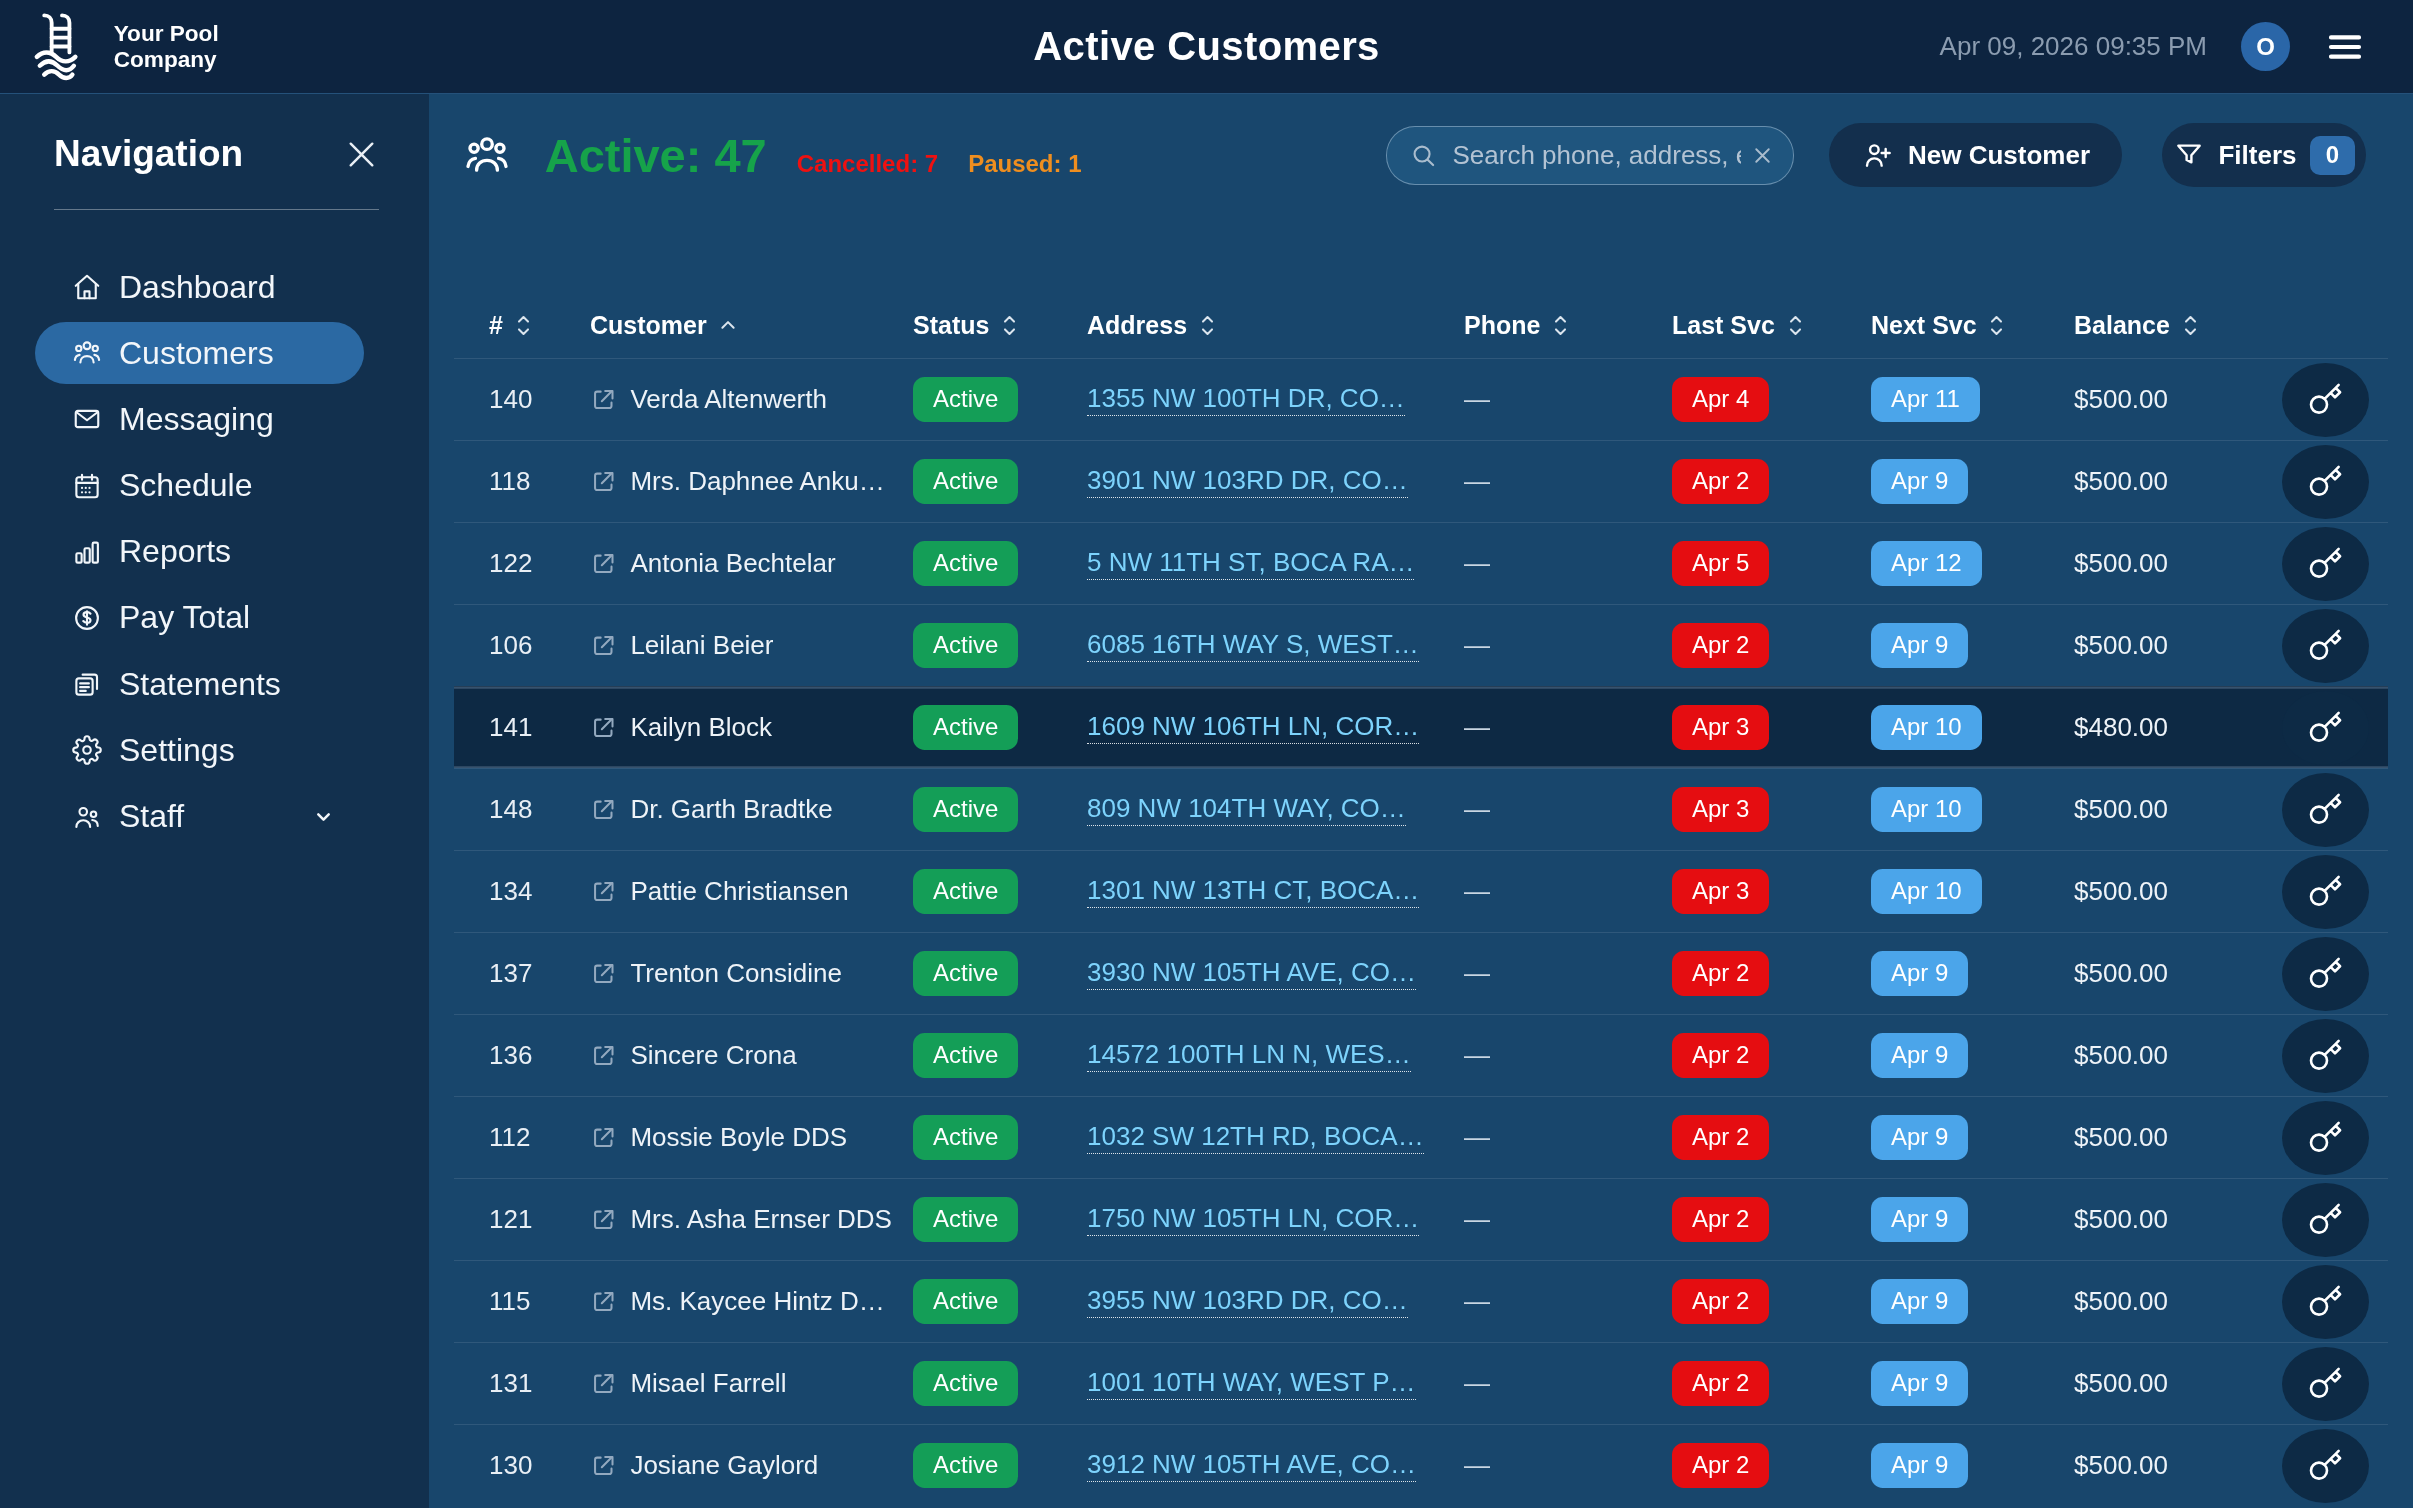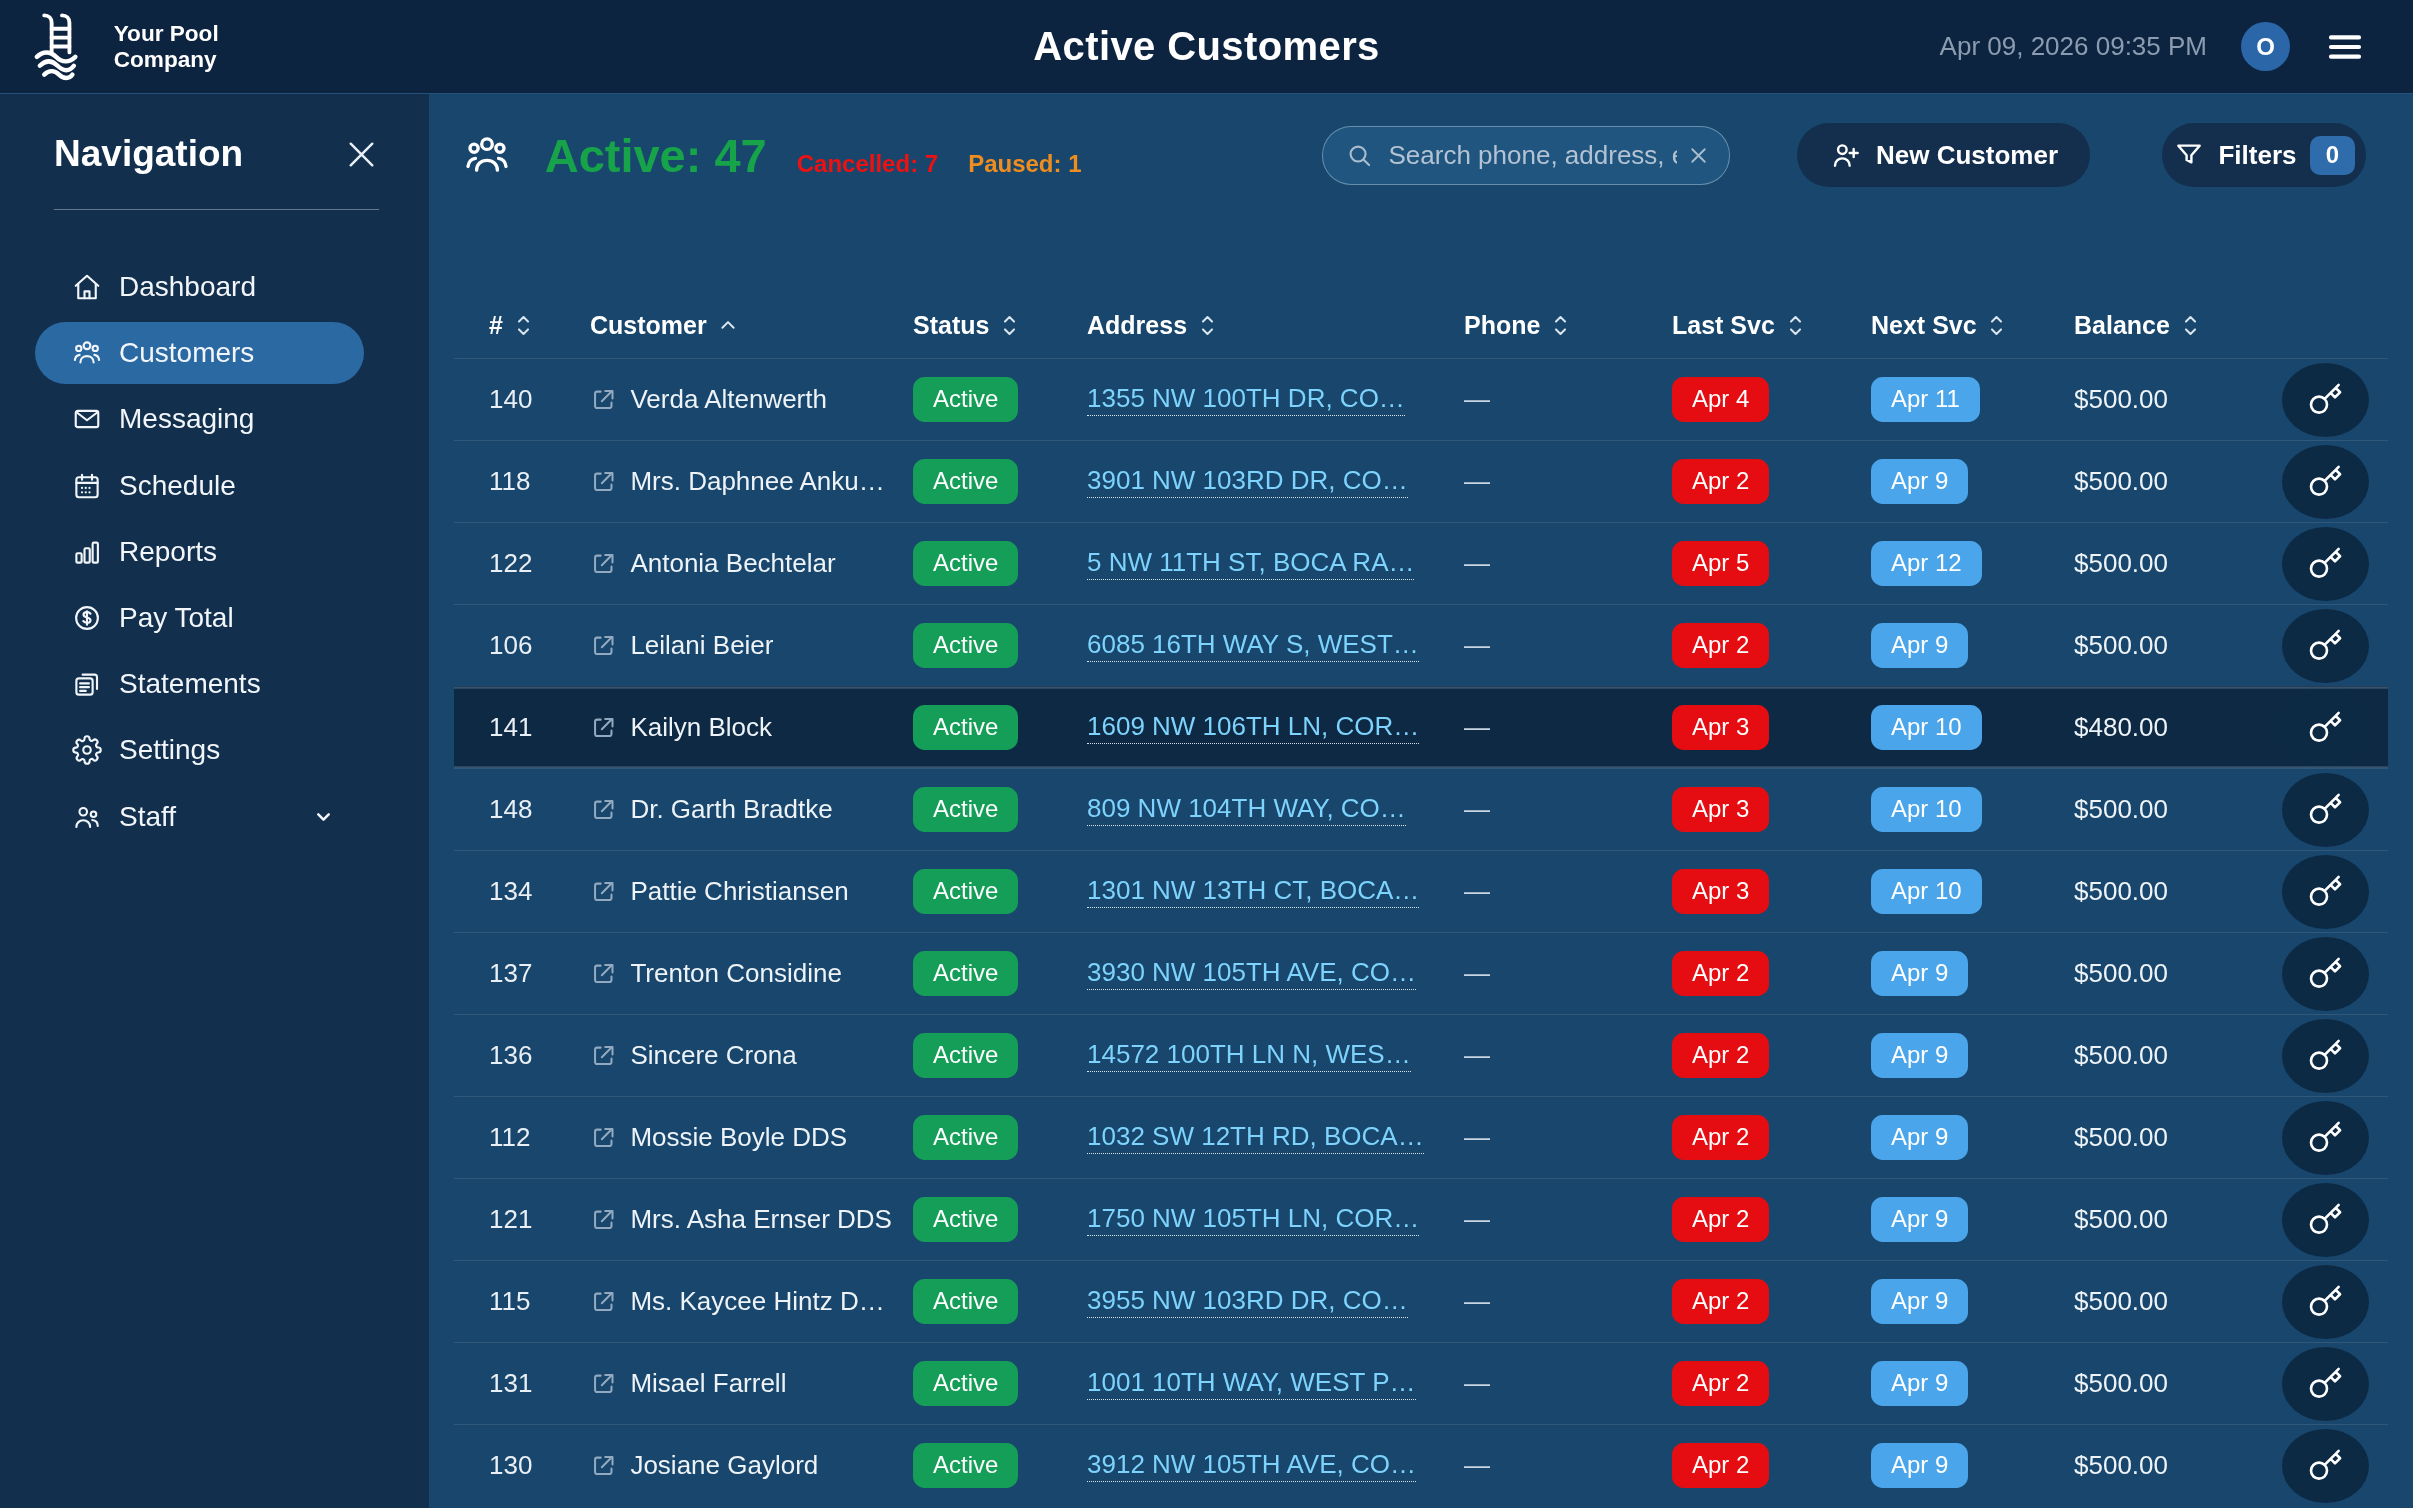--- a/index.html
+++ b/index.html
@@ -53,7 +53,7 @@
 
   
   .main { position:absolute; top:94px; left:429px; right:0; bottom:0; padding:0 25px; }
-  .toolbar { display:flex; align-items:center; margin:29px 22px 0 6.7px; height:64px;gap:32px; }
+  .toolbar { display:flex; align-items:center; margin:29px 22px 0 6.7px; height:64px; }
   .stats { display:flex; align-items:baseline; }
   .stats-icon { width:52px; height:47px; color:#ffffff; align-self:center; }
   .stat-active { font-size:47px; font-weight:bold; color:#16a34a; margin-left:32px; white-space:nowrap; }

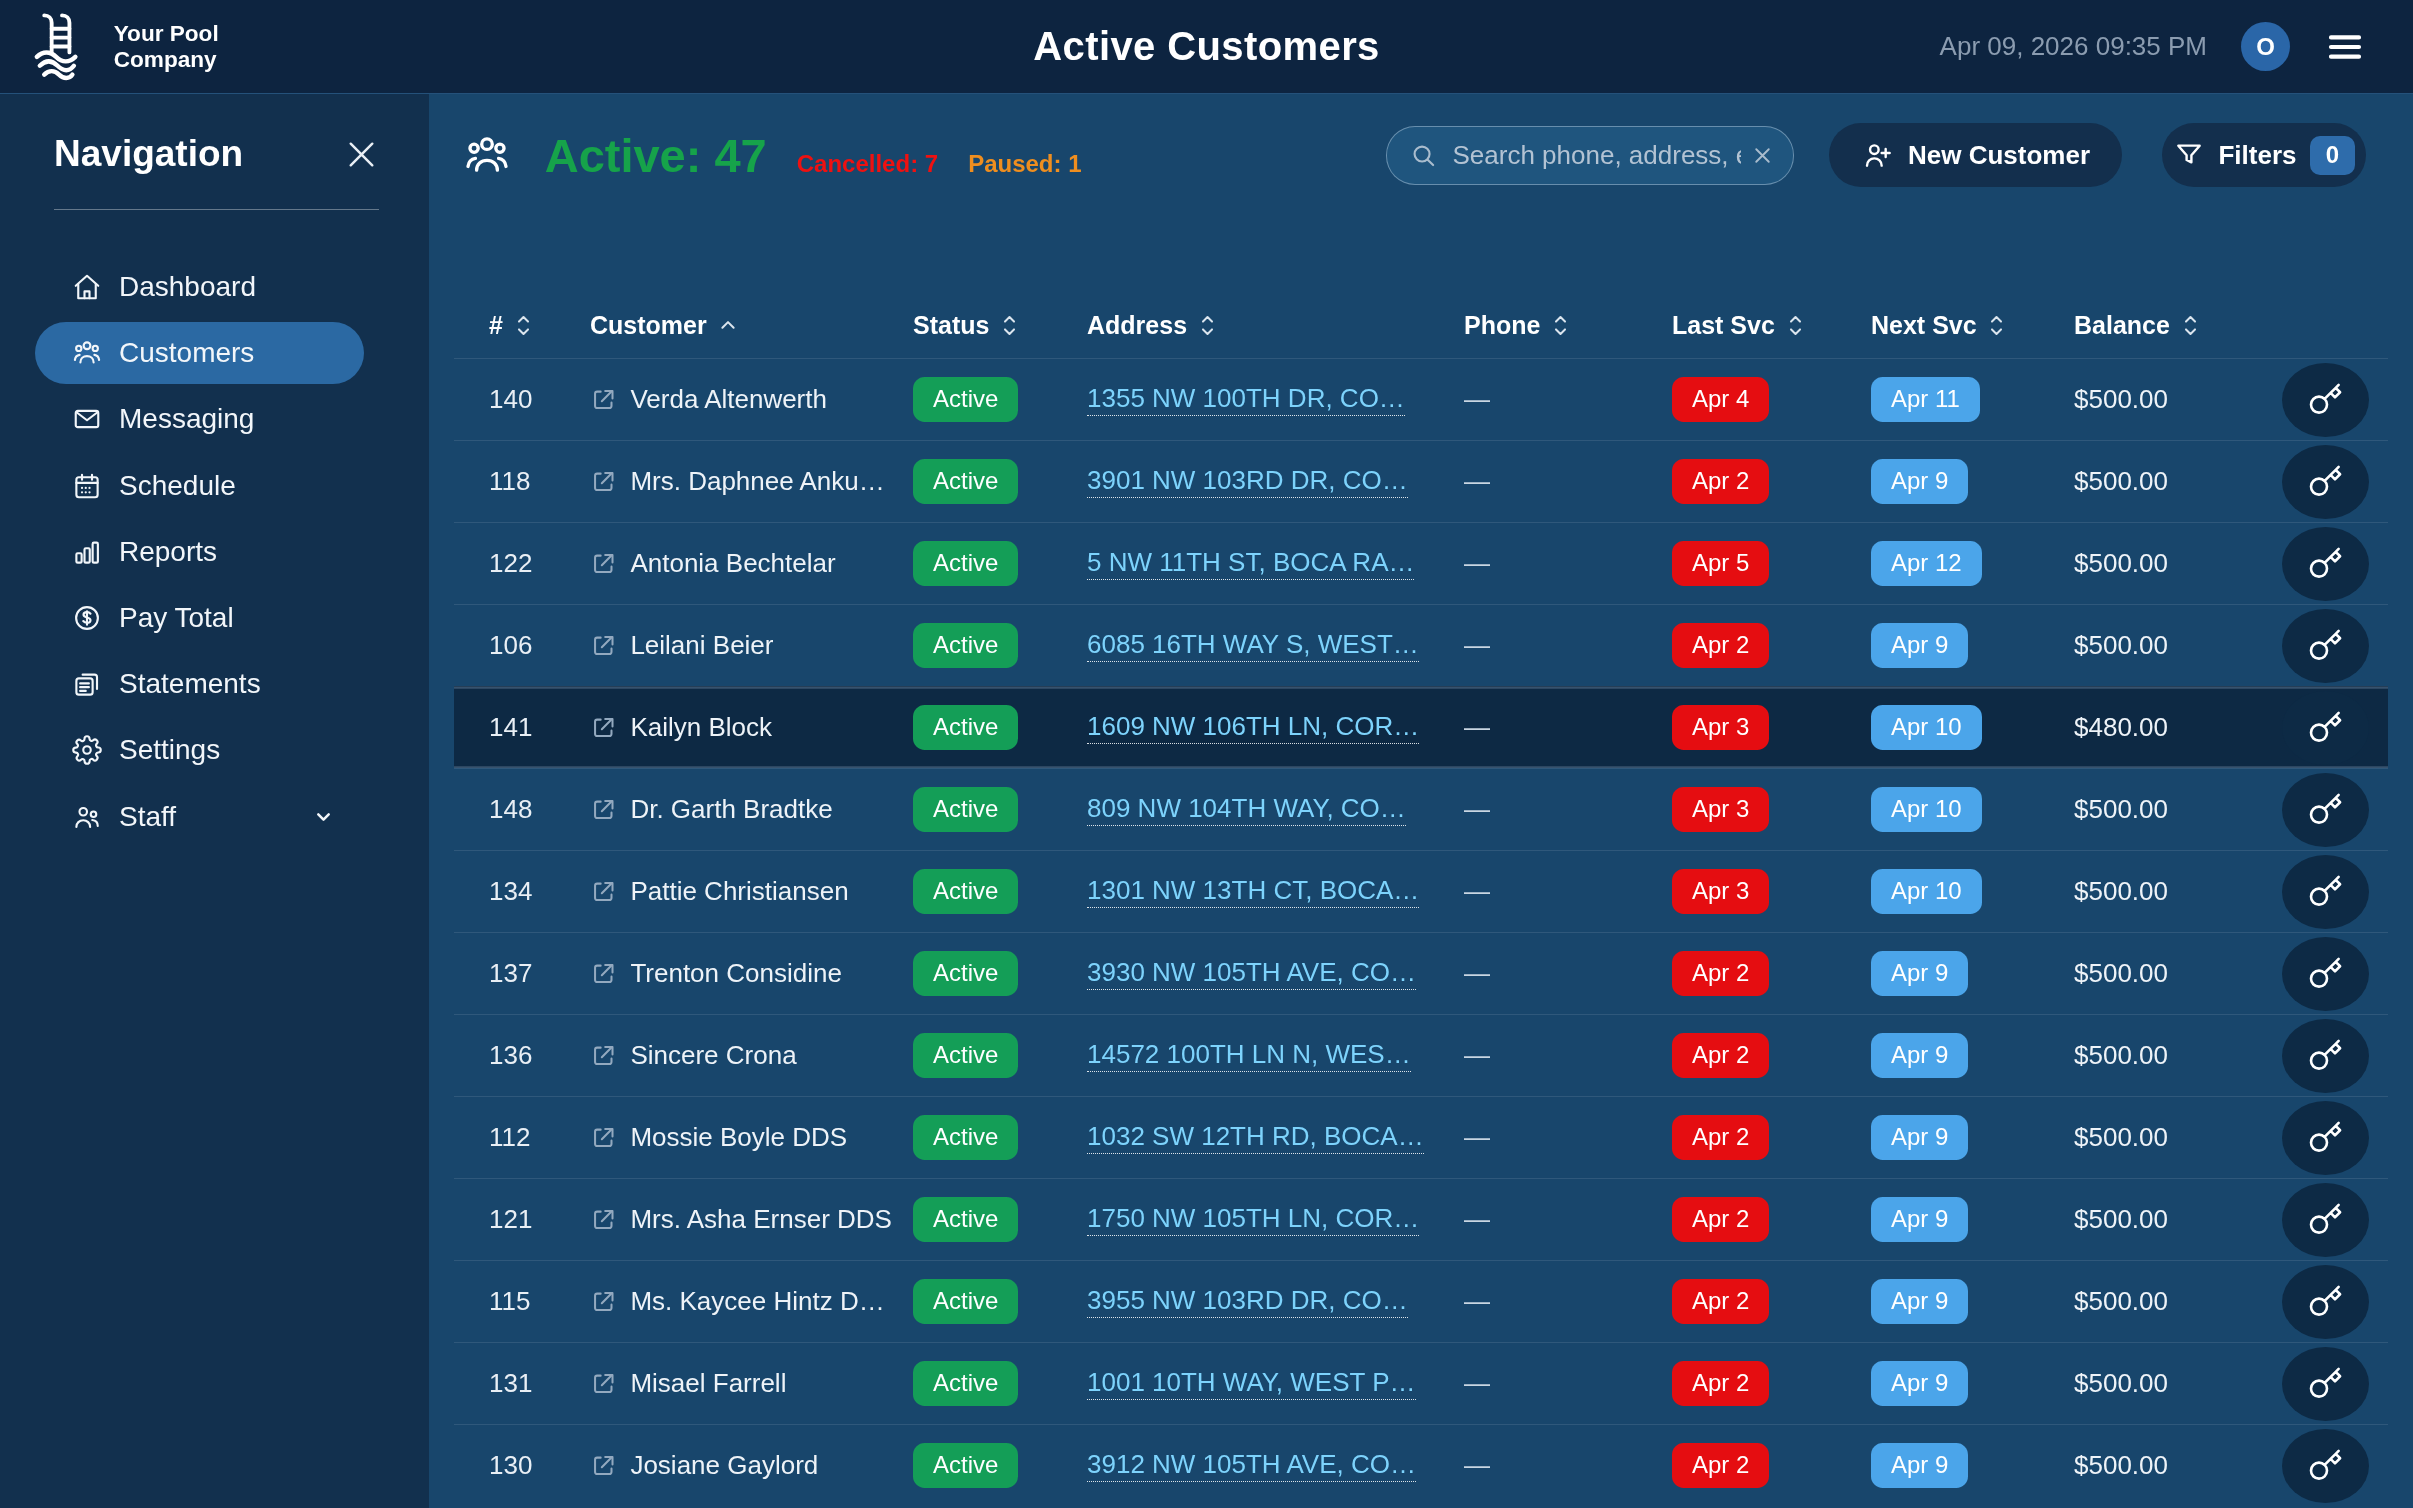--- a/index.html
+++ b/index.html
@@ -47,7 +47,7 @@
     padding-left:37px; border-radius:34px; cursor:pointer; color:#f2f6fa;
   }
   .nav-item .nav-ic { width:30px; height:30px; flex:0 0 30px; color:#f2f6fa; }
-  .nav-item .nav-label { font-size:28px; margin-left:17px; white-space:nowrap; }
+  .nav-item .nav-label { font-size:32px; margin-left:17px; white-space:nowrap; }
   .nav-item.active { background:#2b69a3; }
   .nav-item .nav-chevron { width:25px; height:25px; margin-left:auto; margin-right:28.5px; color:#f2f6fa; }
 

